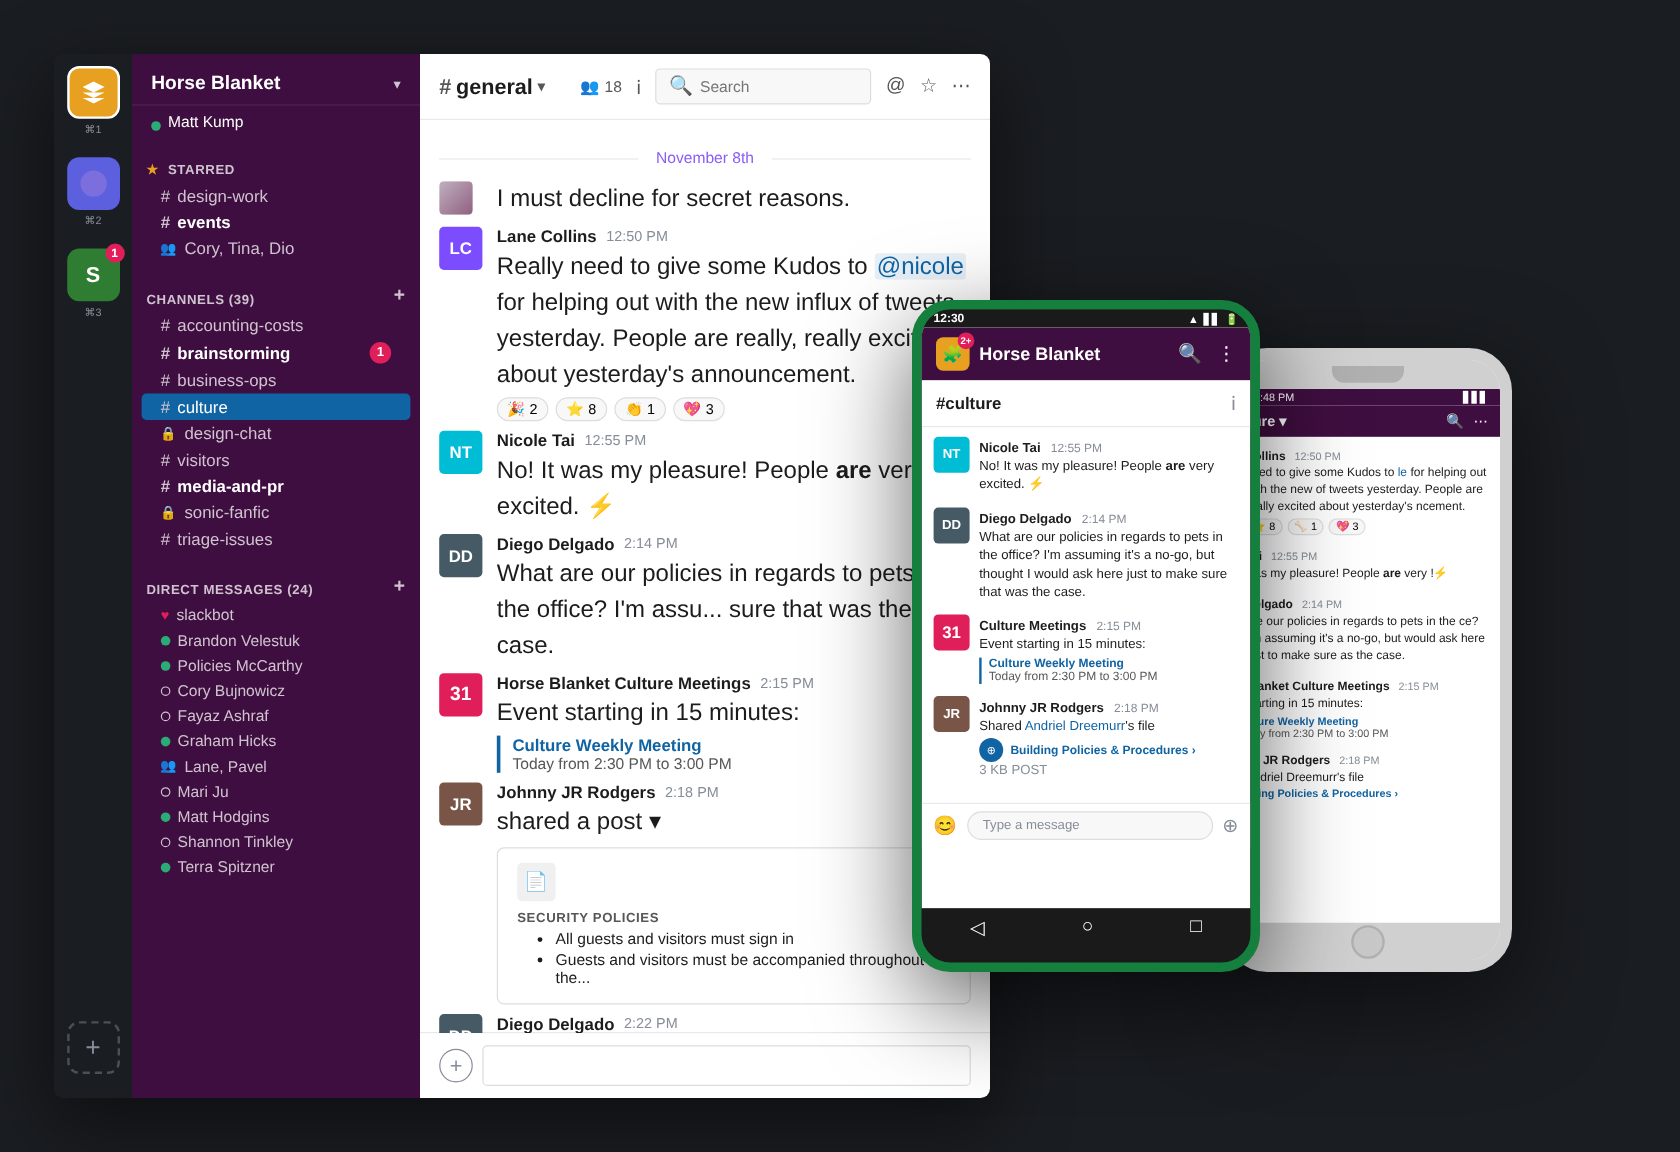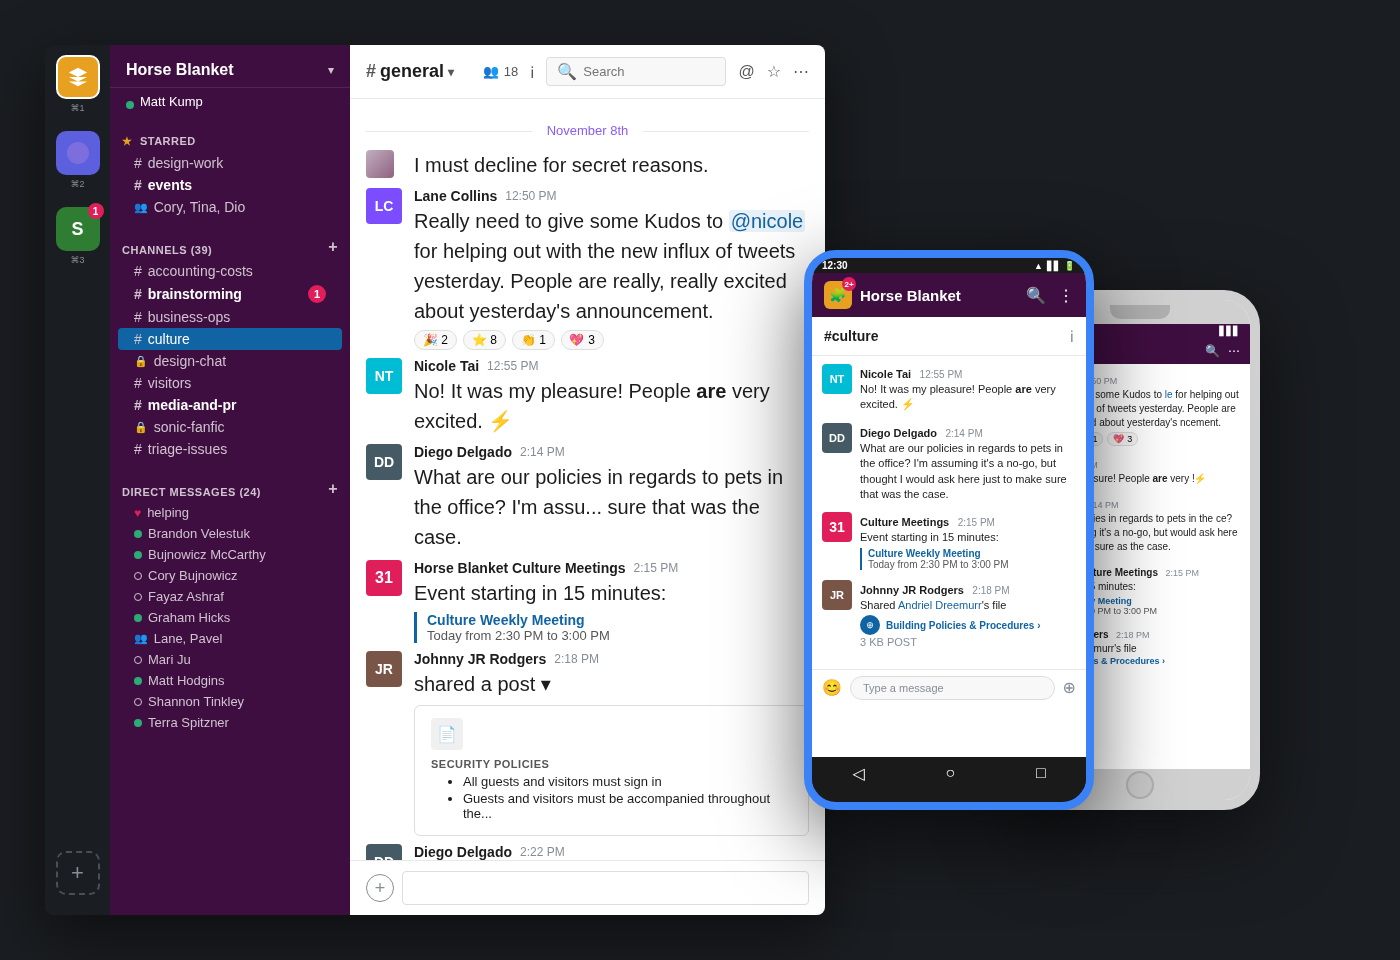--- a/index.html
+++ b/index.html
@@ -406,10 +406,10 @@
       background: #1a1a1a;
       border-radius: 32px;
       top: 250px;
-      left: 804px;
+      left: 760px;
       box-shadow: 0 25px 80px rgba(0,0,0,0.6);
       overflow: hidden;
-      border: 8px solid #3b82f6;
+      border: 8px solid #15803d;
       z-index: 10;
     }
     .phone-screen {

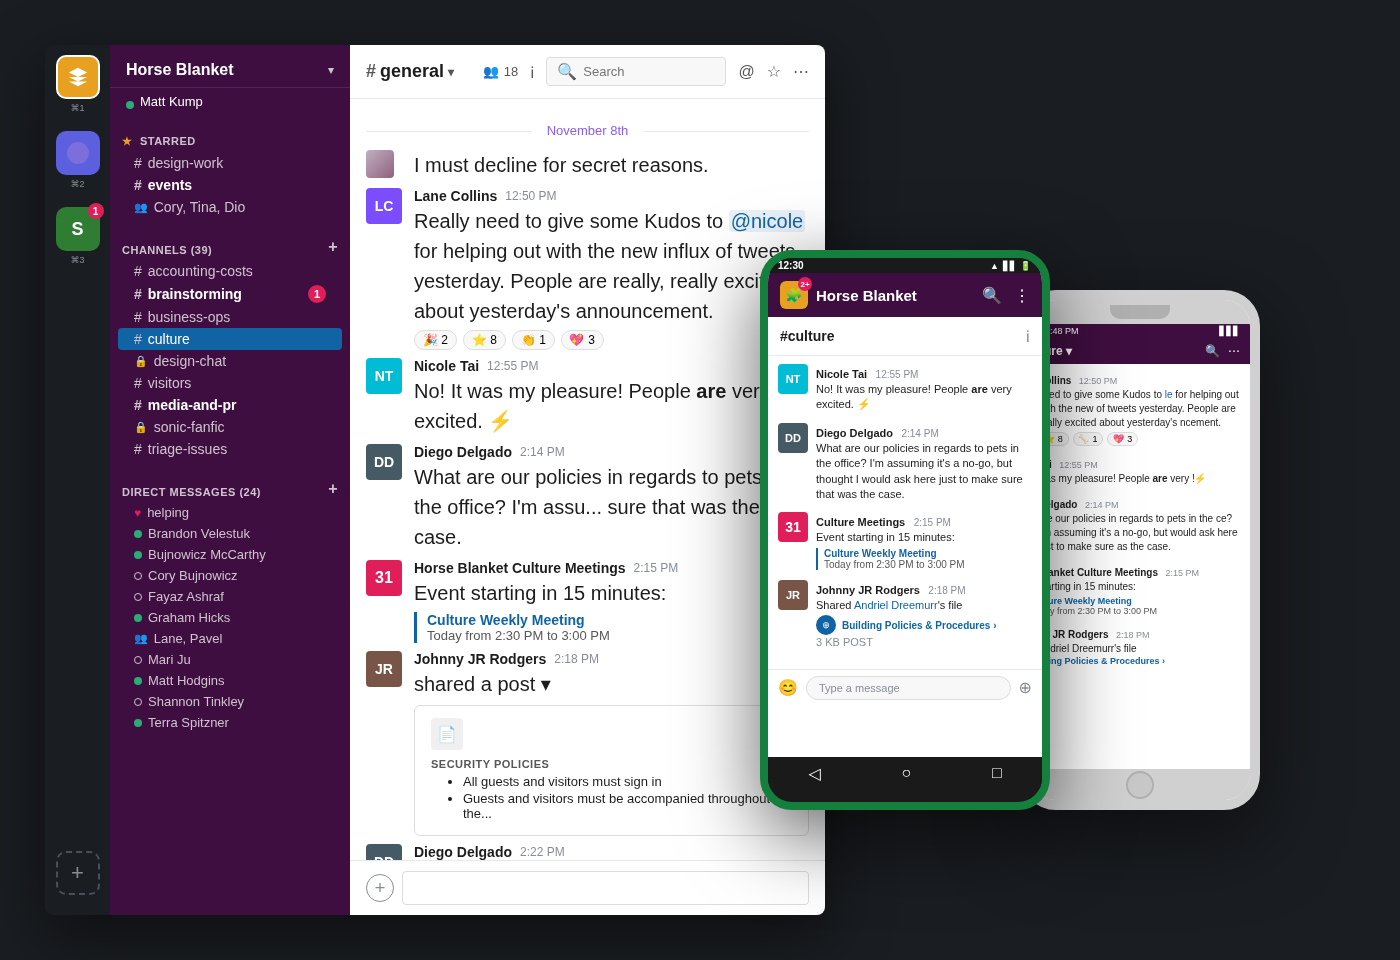--- a/index.html
+++ b/index.html
@@ -757,7 +757,7 @@
       </div>
       <div class="dm-item">
         <span class="dm-heart">♥</span>
-        <span>helping</span>
+        <span>slackbot</span>
       </div>
       <div class="dm-item">
         <div class="status-dot"></div>

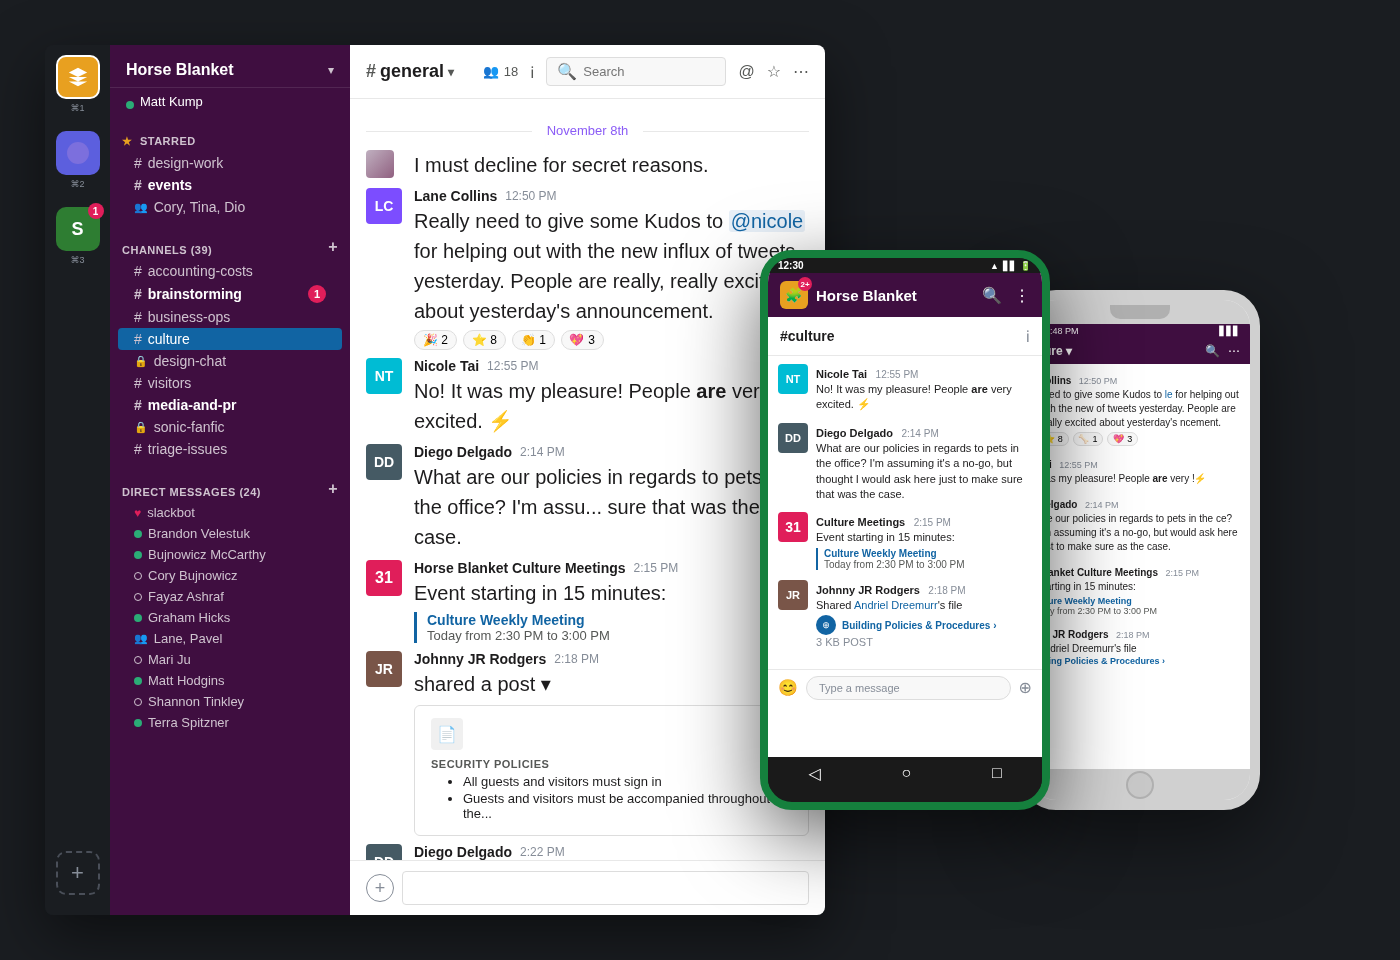--- a/index.html
+++ b/index.html
@@ -765,7 +765,7 @@
       </div>
       <div class="dm-item">
         <div class="status-dot"></div>
-        <span>Bujnowicz McCarthy</span>
+        <span>Policies McCarthy</span>
       </div>
       <div class="dm-item">
         <div class="status-dot offline"></div>

